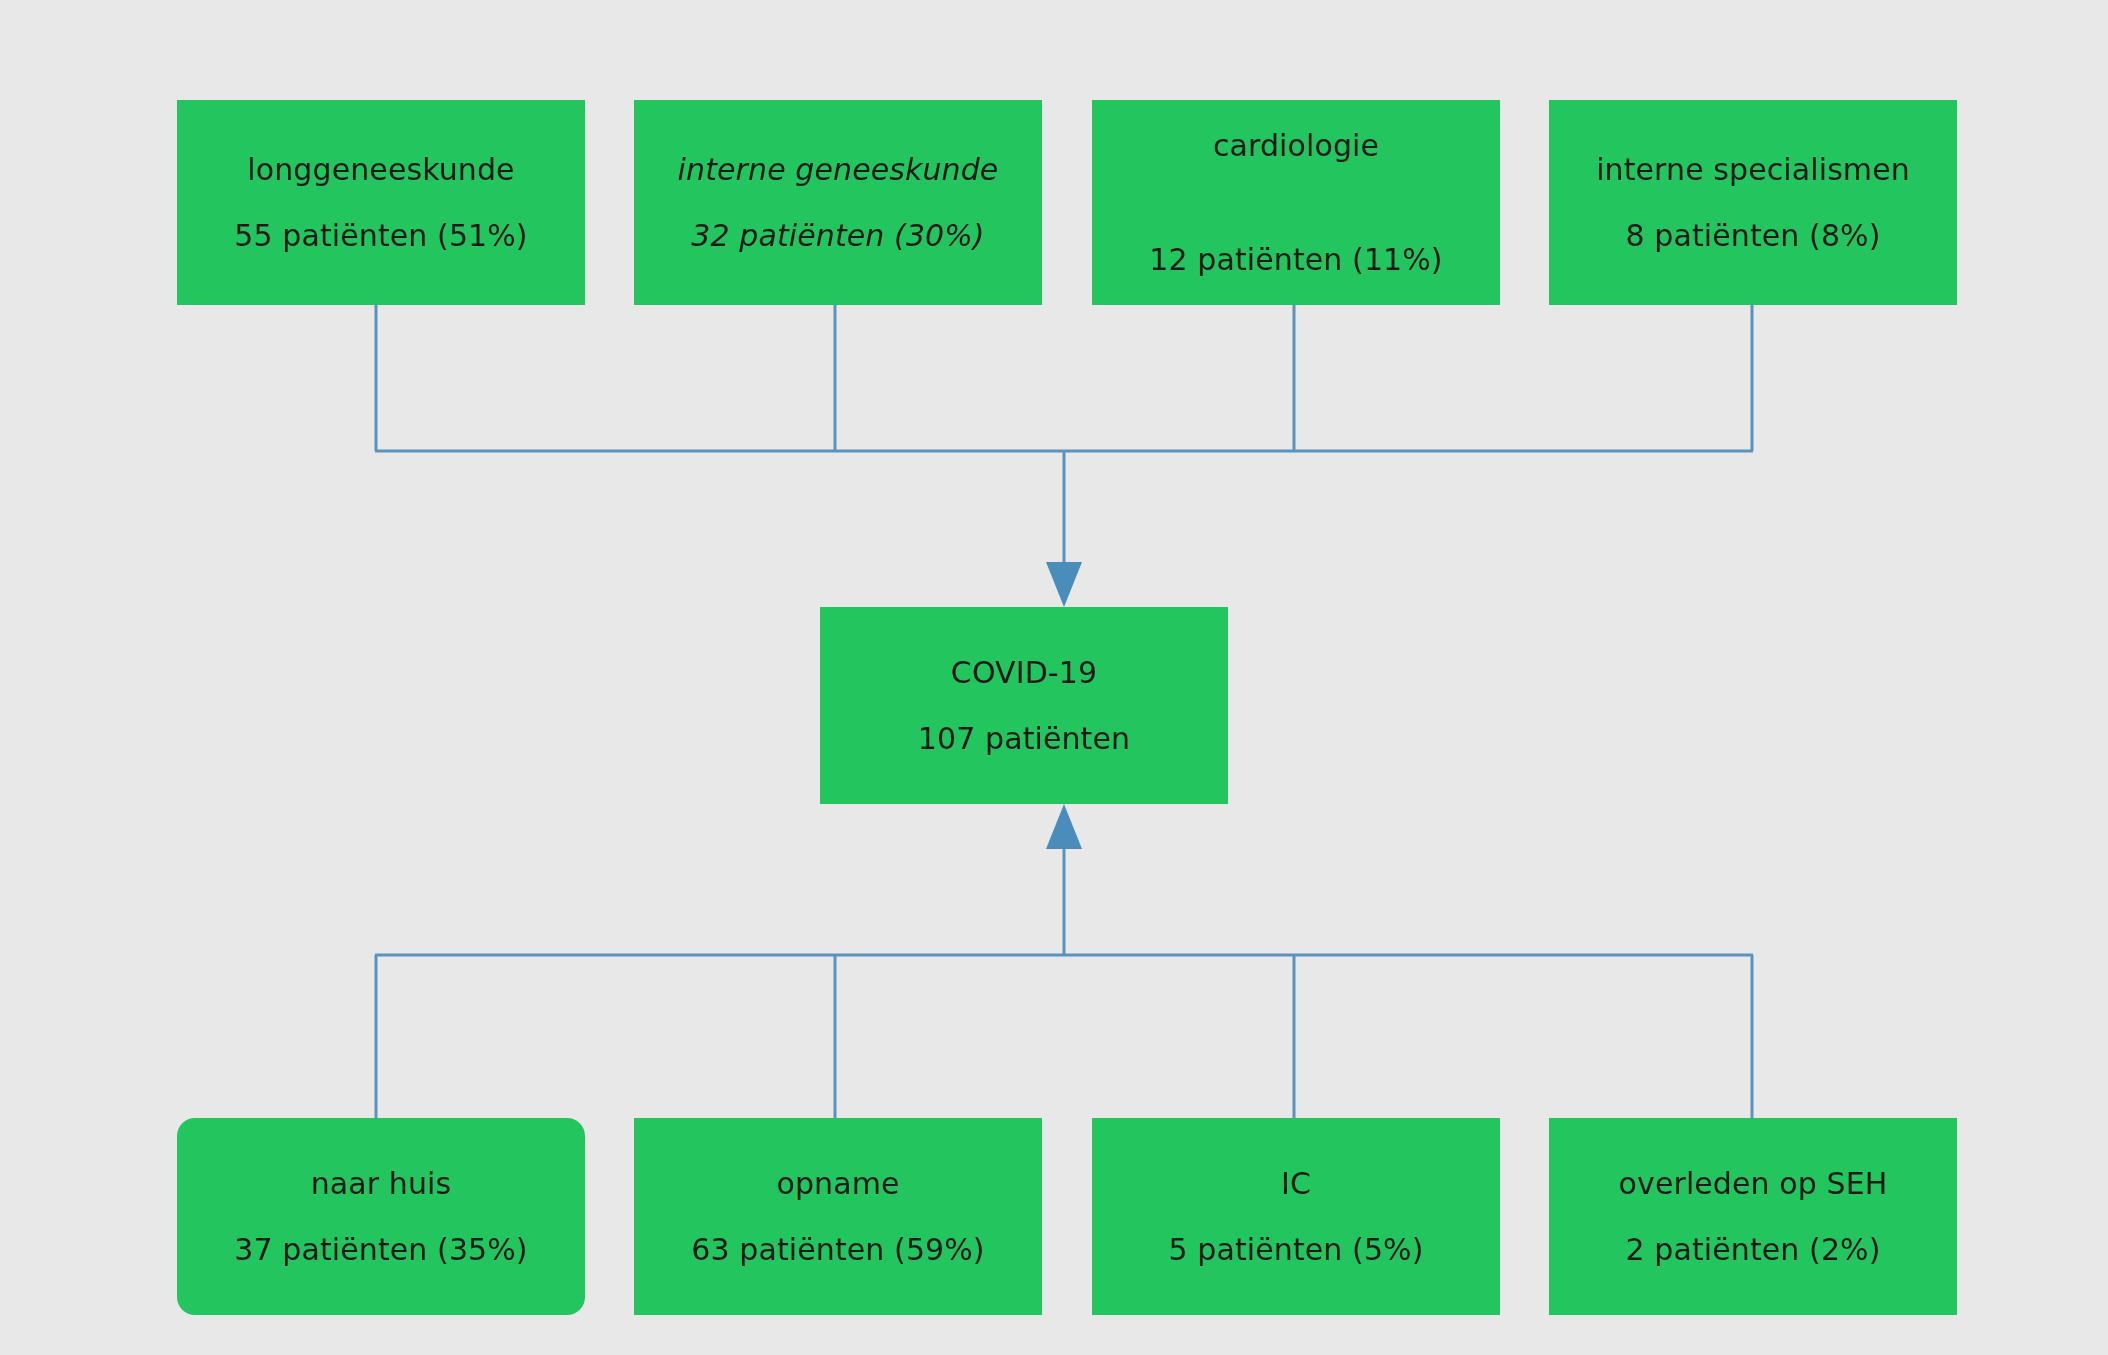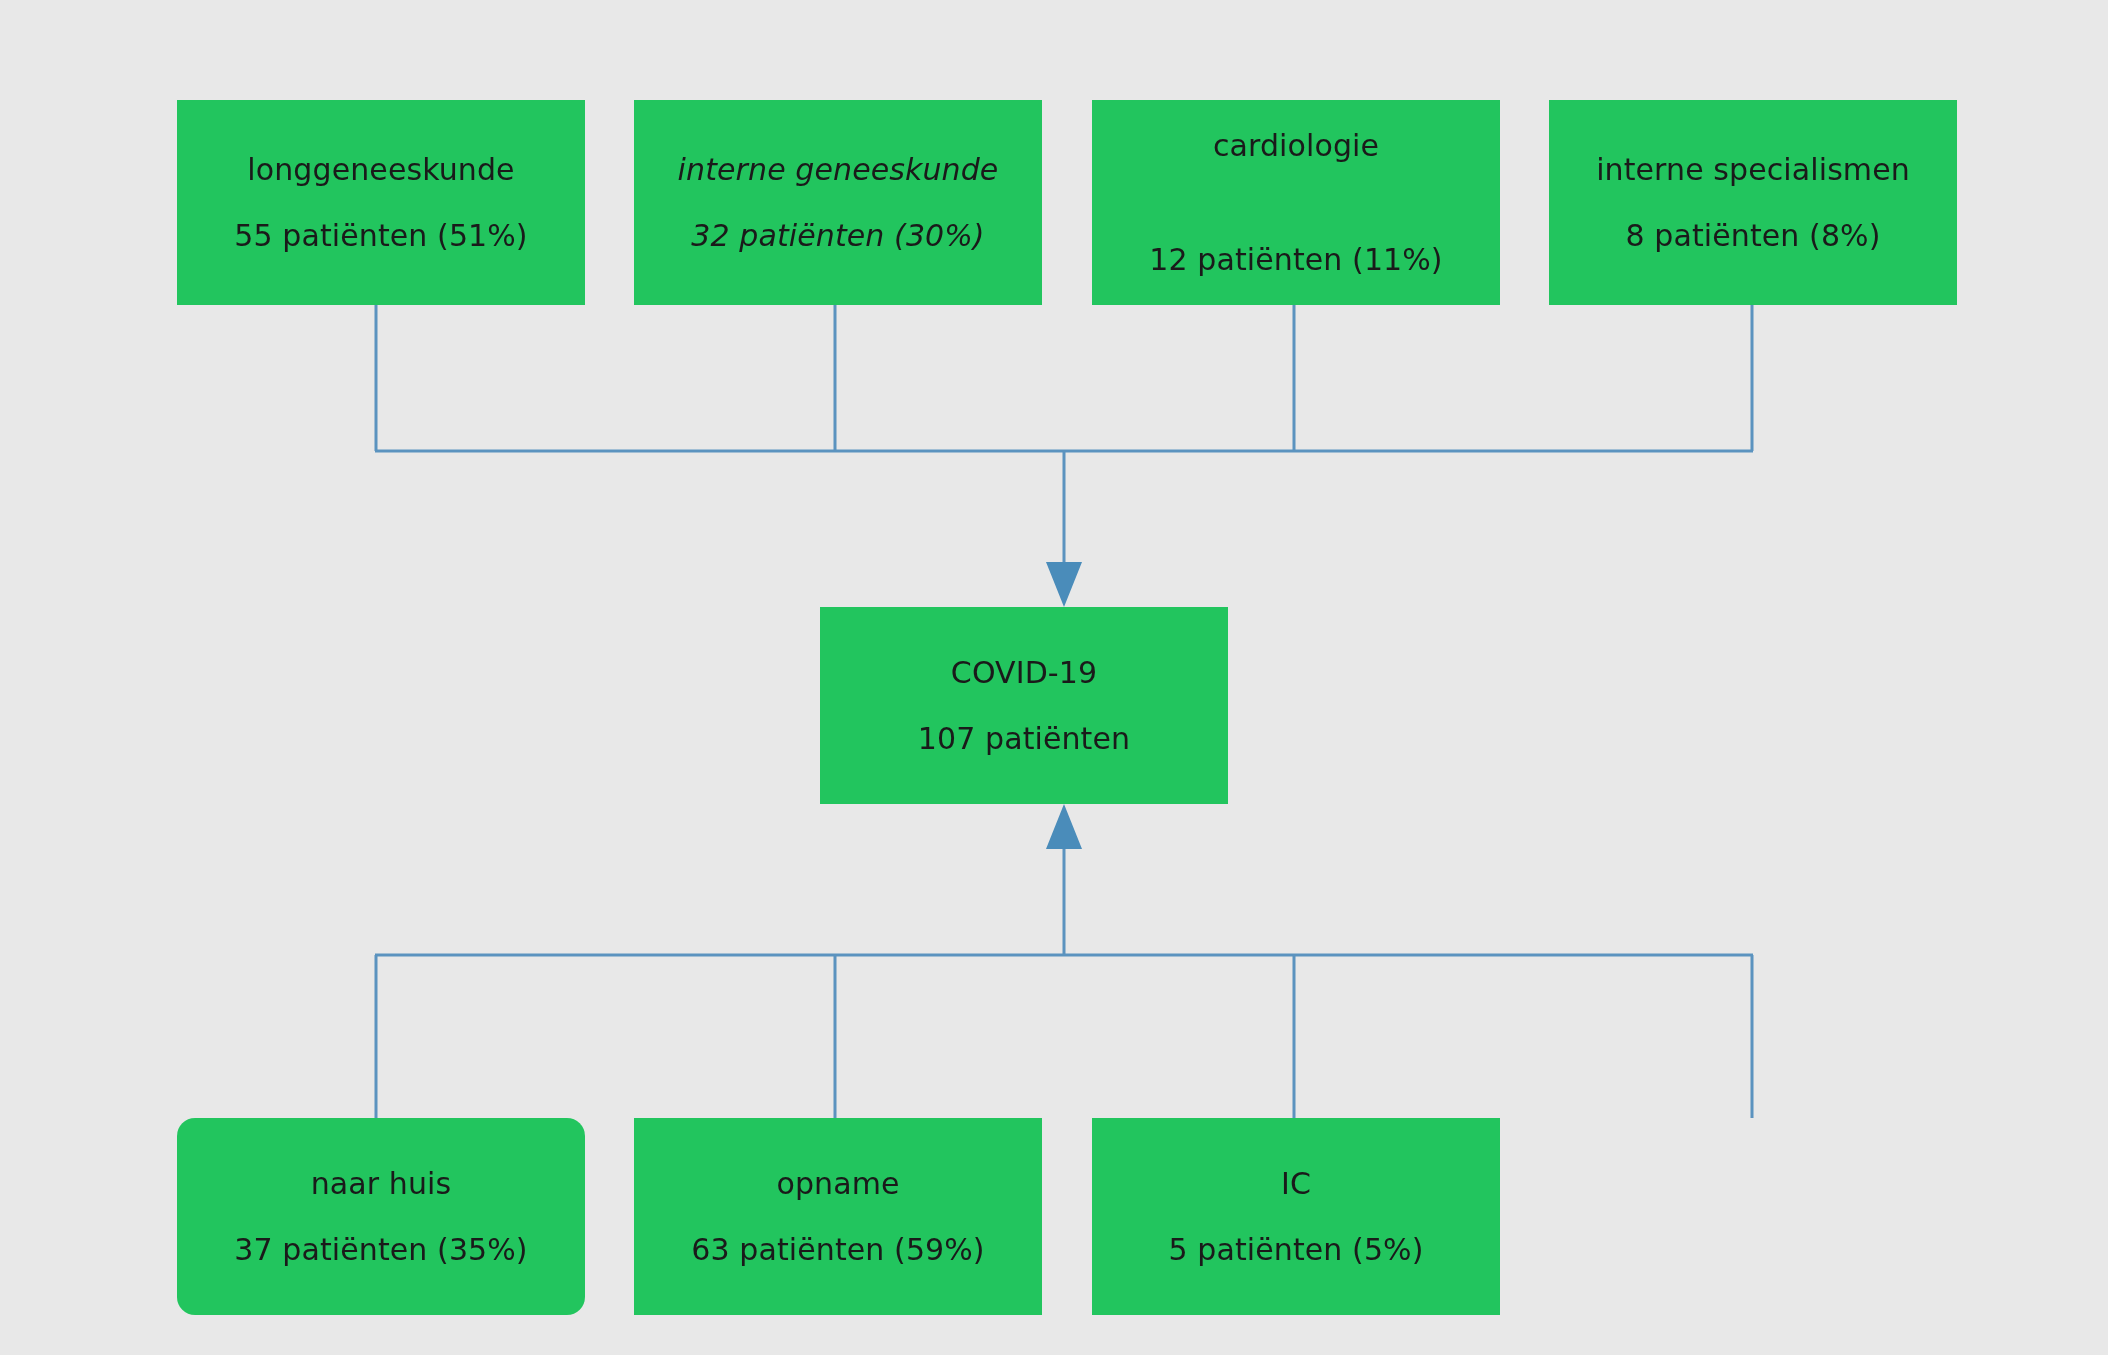--- a/index.html
+++ b/index.html
@@ -135,6 +135,10 @@
     <div class="line1">IC</div>
     <div class="line2">5 patiënten (5%)</div>
   </div>
+  <div class="node bottom-row-node" id="node-bottom-3">
+    <div class="line1">overleden op SEH</div>
+    <div class="line2">2 patiënten (2%)</div>
+  </div>
 
 </div>
 

